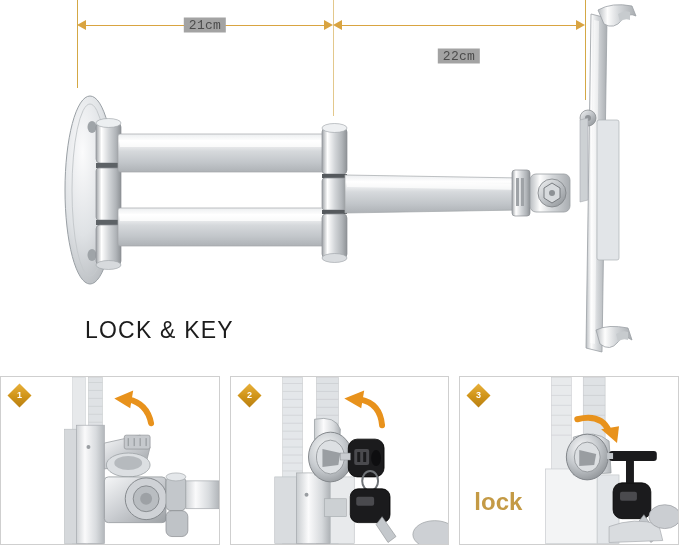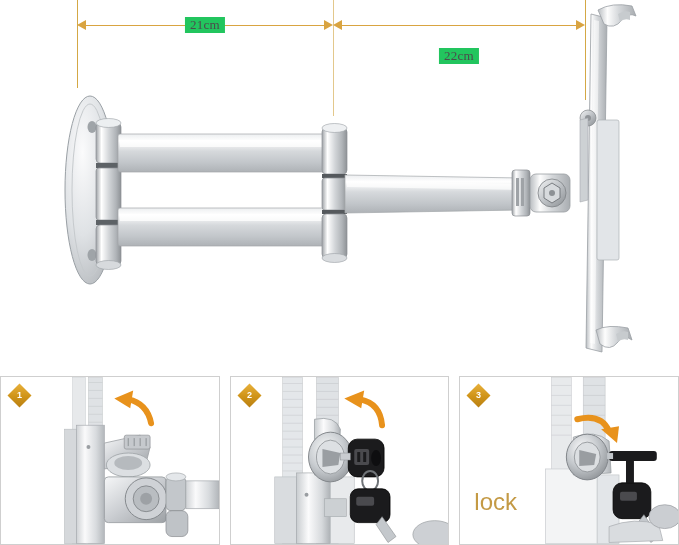--- a/index.html
+++ b/index.html
@@ -45,9 +45,9 @@
     transform: translateY(-50%);
     font-size: 13px;
     color: #4c4c4c;
-    font-family: Liberation Serif, serif;
+    font-family: Liberation Mono, monospace;
     letter-spacing: 0.3px;
-    background: #22c55e;
+    background: #a3a3a3;
     padding: 0 5px;
     white-space: nowrap;
   }

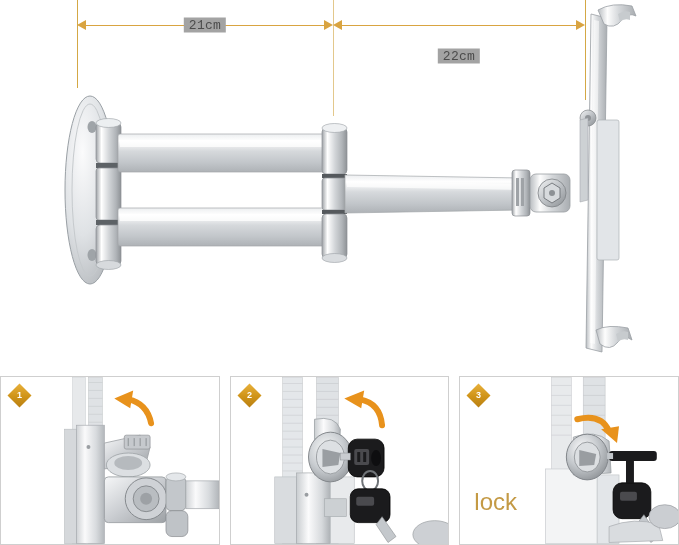--- a/index.html
+++ b/index.html
@@ -244,6 +244,7 @@
     </g>
   </svg>
 
+  <div id="lock-key-heading">LOCK &amp; KEY</div>
 </div>
 
 <div id="panel-strip">

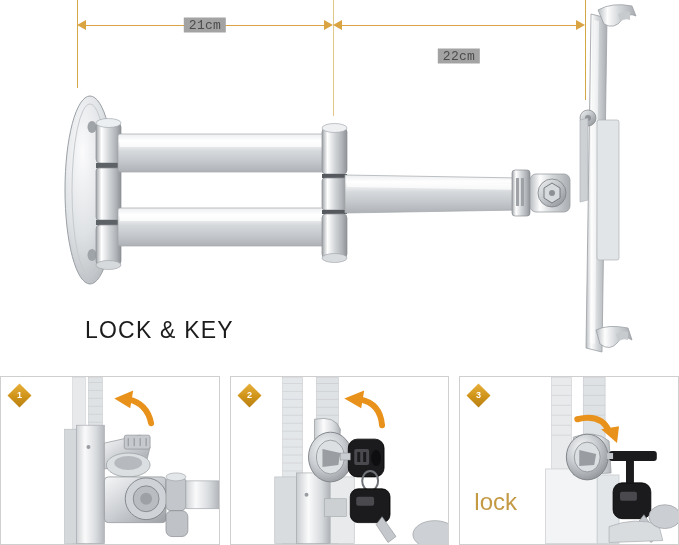--- a/index.html
+++ b/index.html
@@ -112,7 +112,7 @@
     font-size: 24px;
     color: #c49a45;
     font-family: "Liberation Sans", sans-serif;
-    font-weight: 400;
+    font-weight: 700;
     z-index: 6;
   }
   .panel-svg { position: absolute; inset: 0; width: 100%; height: 100%; }

